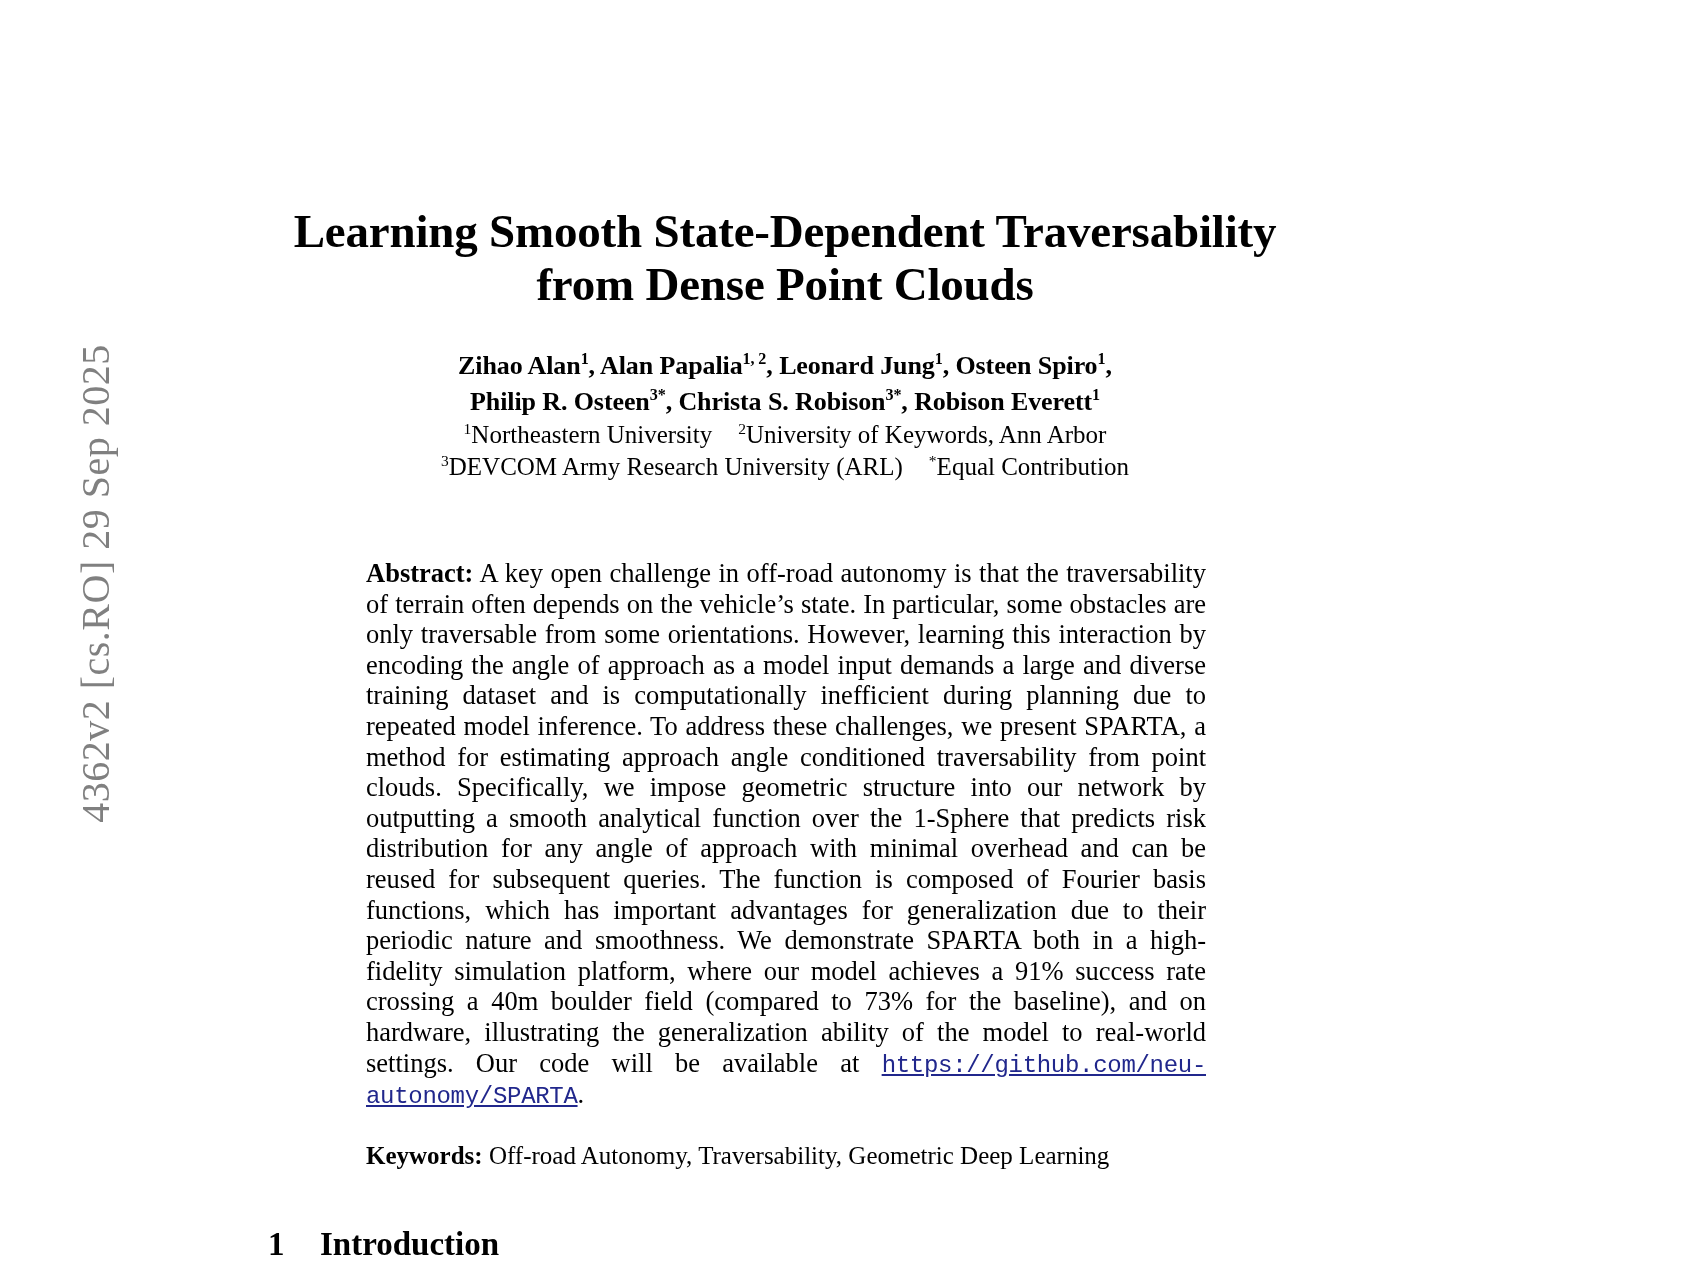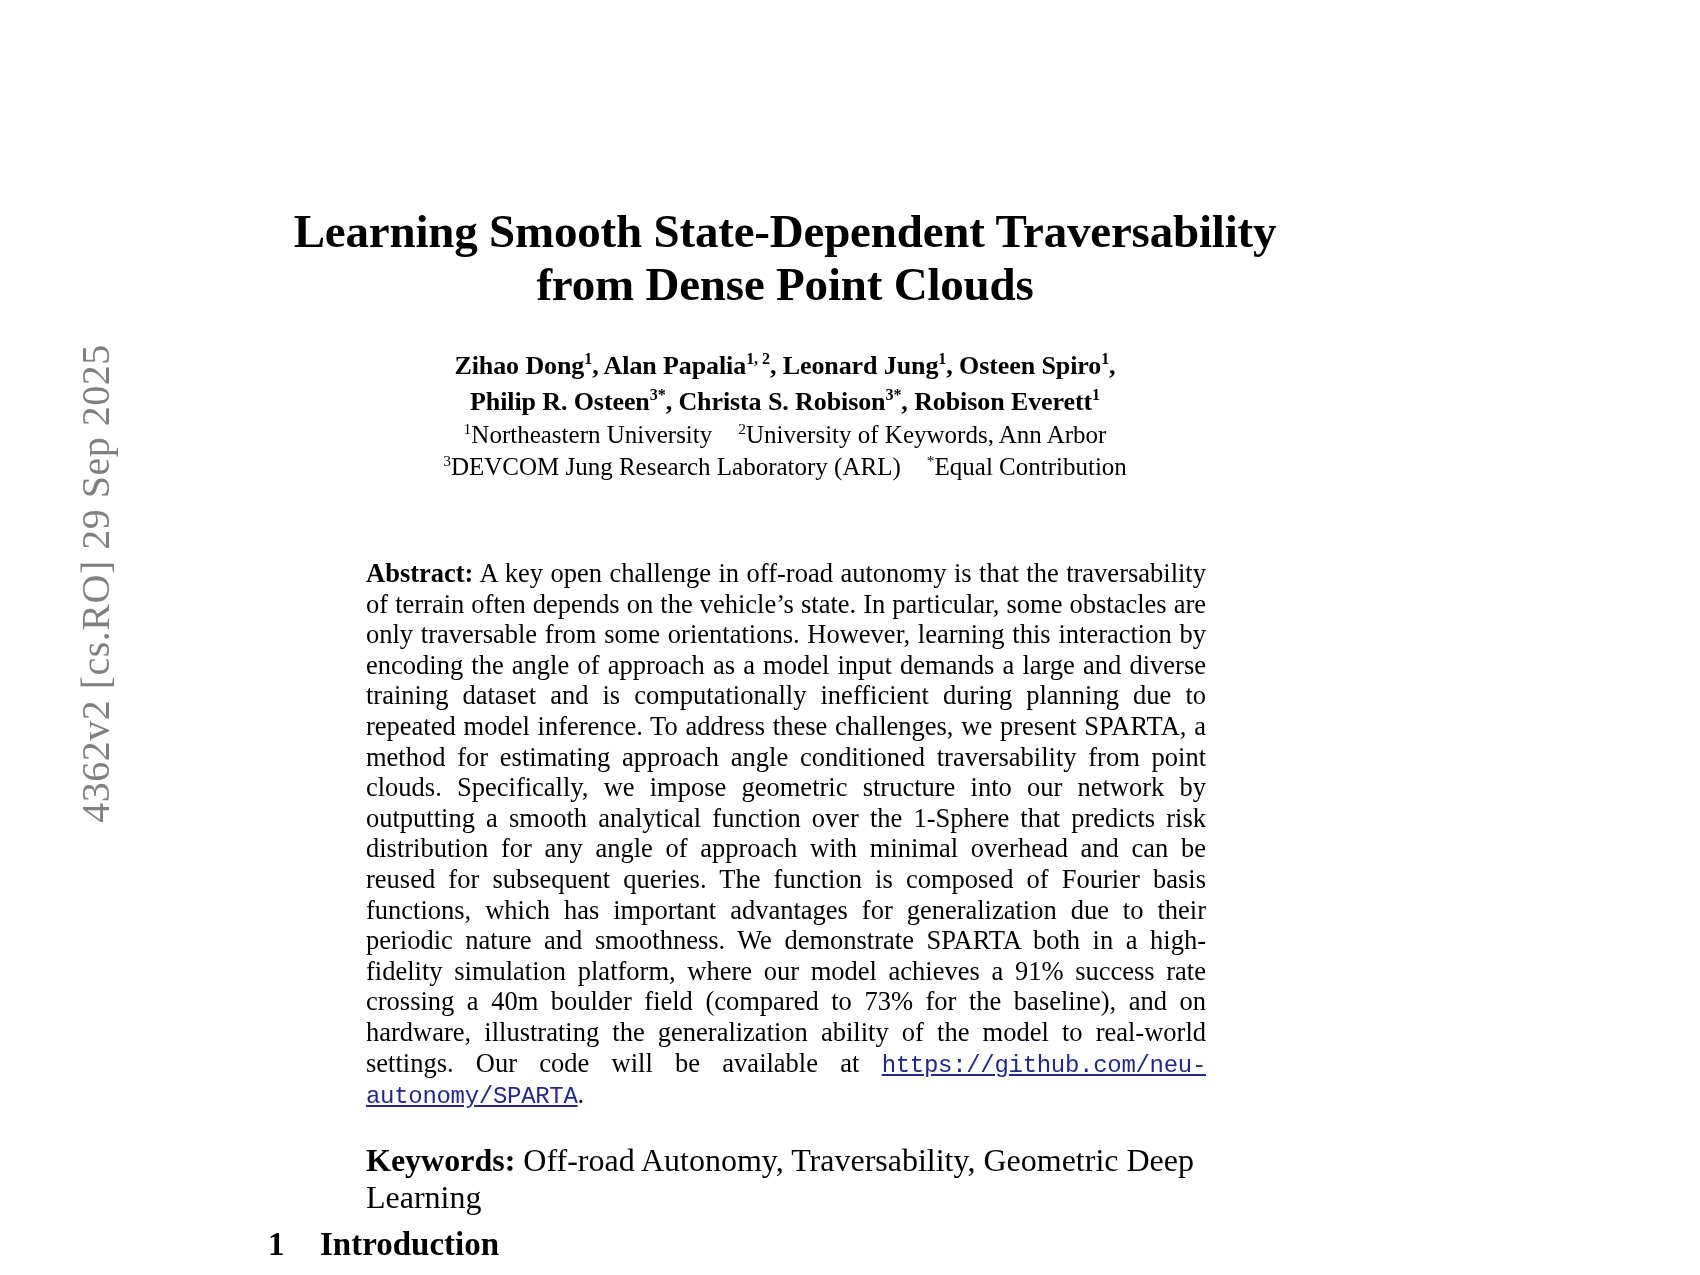--- a/index.html
+++ b/index.html
@@ -152,7 +152,7 @@
 
   <div id="author-block">
     <div class="author-line">
-      <span><span>Zihao Dong</span><sup>1</sup><span>, </span></span><span><span>Alan Papalia</span><sup>1, 2</sup><span>, </span></span><span><span>Leonard Jung</span><sup>1</sup><span>, </span></span><span><span>Osteen Spiro</span><sup>1</sup><span>,</span></span>
+      <span><span>Zihao Alan</span><sup>1</sup><span>, </span></span><span><span>Alan Papalia</span><sup>1, 2</sup><span>, </span></span><span><span>Leonard Jung</span><sup>1</sup><span>, </span></span><span><span>Osteen Spiro</span><sup>1</sup><span>,</span></span>
     </div>
     <div class="author-line">
       <span><span>Philip R. Osteen</span><sup>3*</sup><span>, </span></span><span><span>Christa S. Robison</span><sup>3*</sup><span>, </span></span><span><span>Robison Everett</span><sup>1</sup></span>

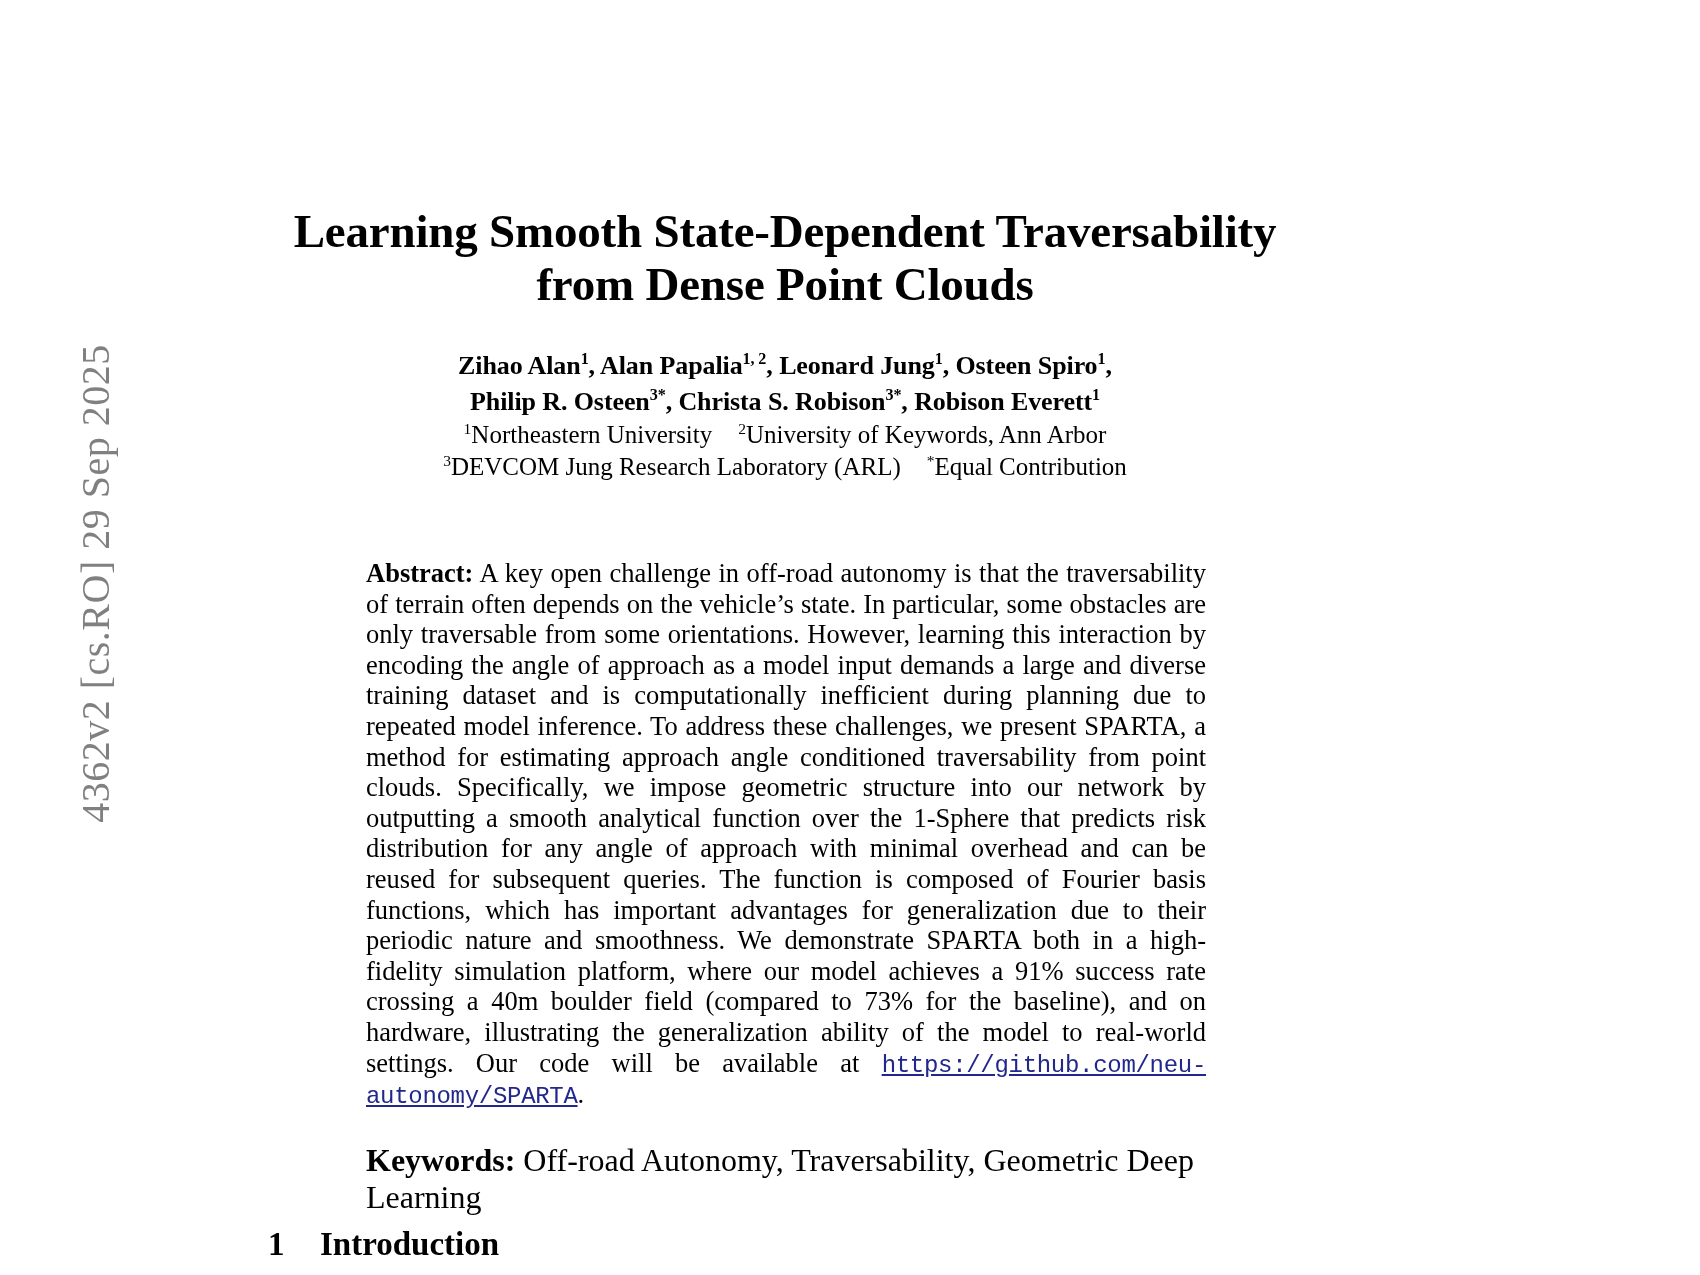--- a/index.html
+++ b/index.html
@@ -161,7 +161,7 @@
       <span><sup>1</sup><span>Northeastern University</span></span><span class="affil-gap"></span><span><sup>2</sup><span>University of Keywords, Ann Arbor</span></span>
     </div>
     <div class="affil-line">
-      <span><sup>3</sup><span>DEVCOM Jung Research Laboratory (ARL)</span></span><span class="affil-gap"></span><span><sup>*</sup><span>Equal Contribution</span></span>
+      <span><sup>3</sup><span>DEVCOM Army Research University (ARL)</span></span><span class="affil-gap"></span><span><sup>*</sup><span>Equal Contribution</span></span>
     </div>
   </div>
 

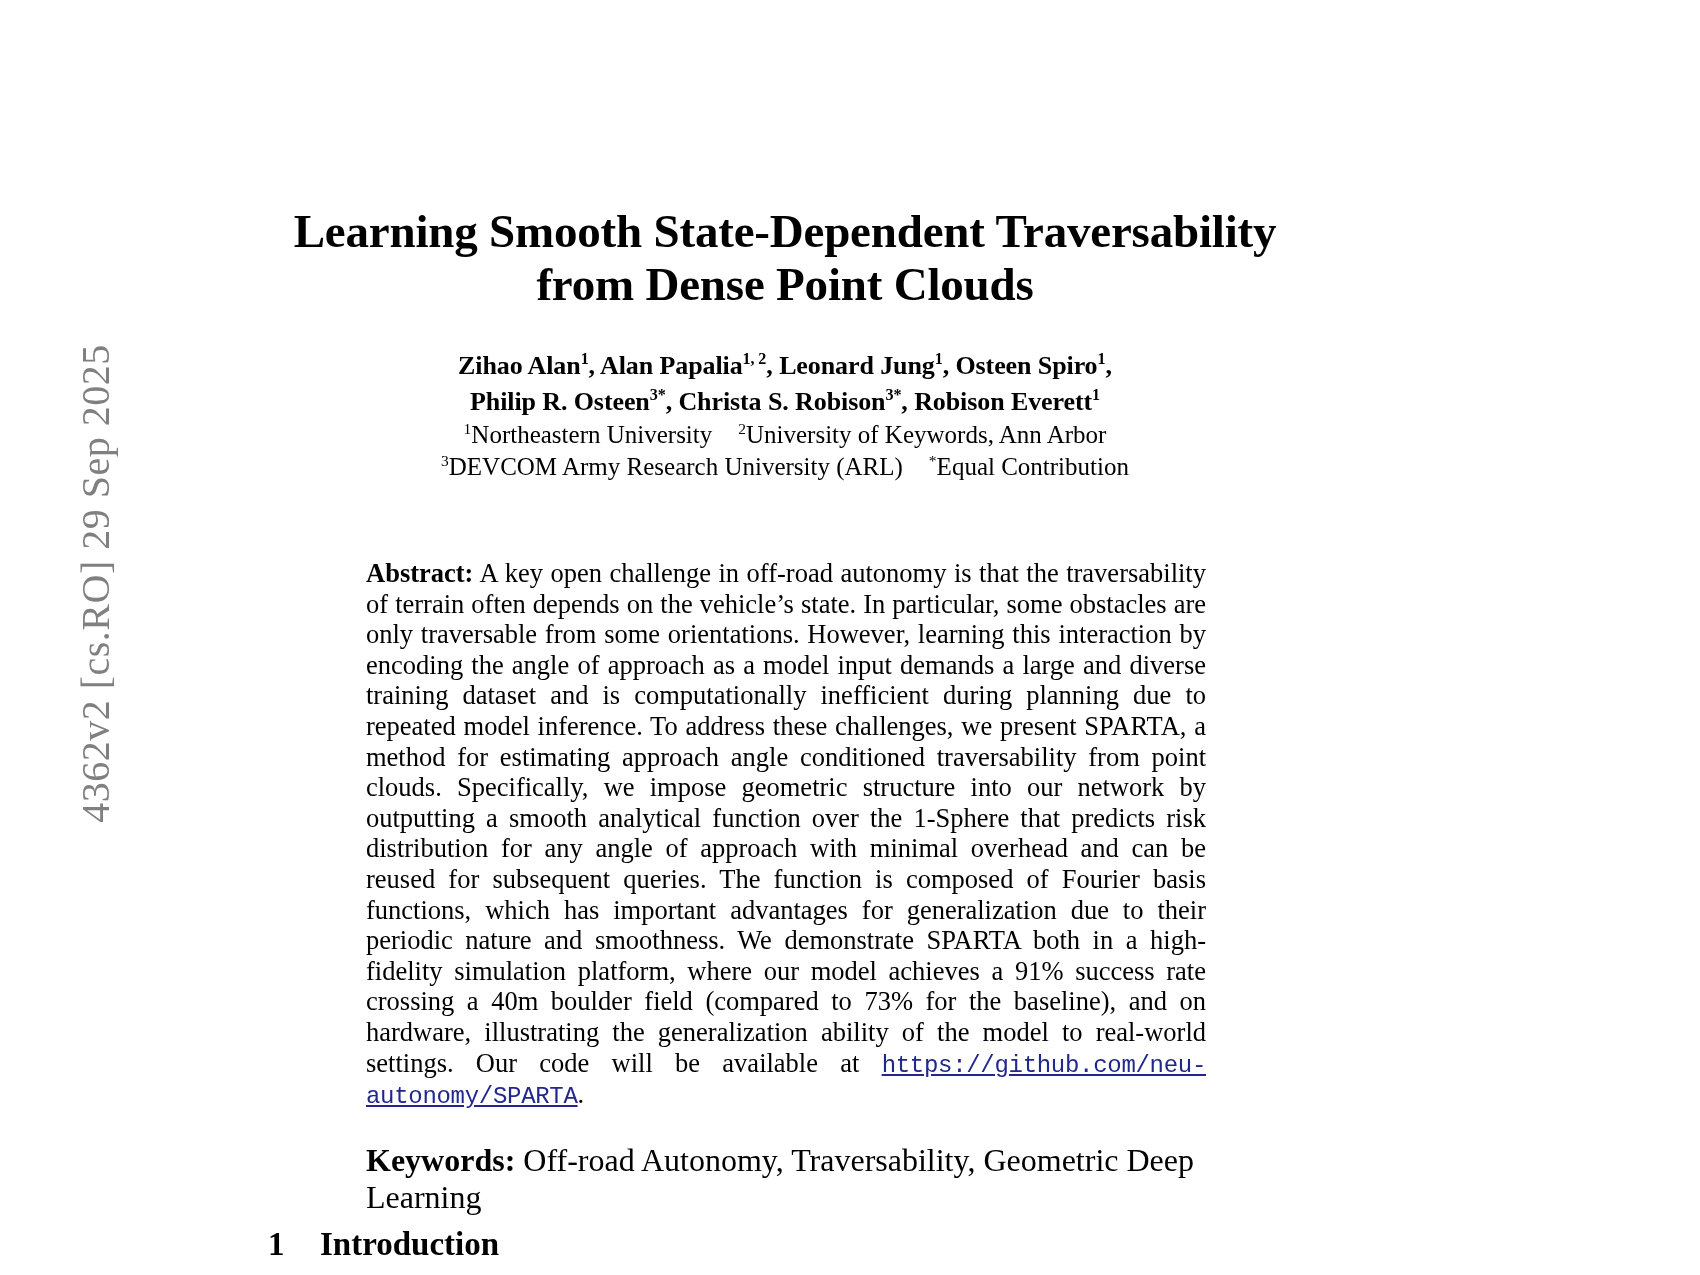--- a/index.html
+++ b/index.html
@@ -114,7 +114,7 @@
     width: 840px;
   }
   #keywords-para {
-    font-size: 32px;
+    font-size: 25px;
     line-height: 1.15;
     margin: 0;
   }

